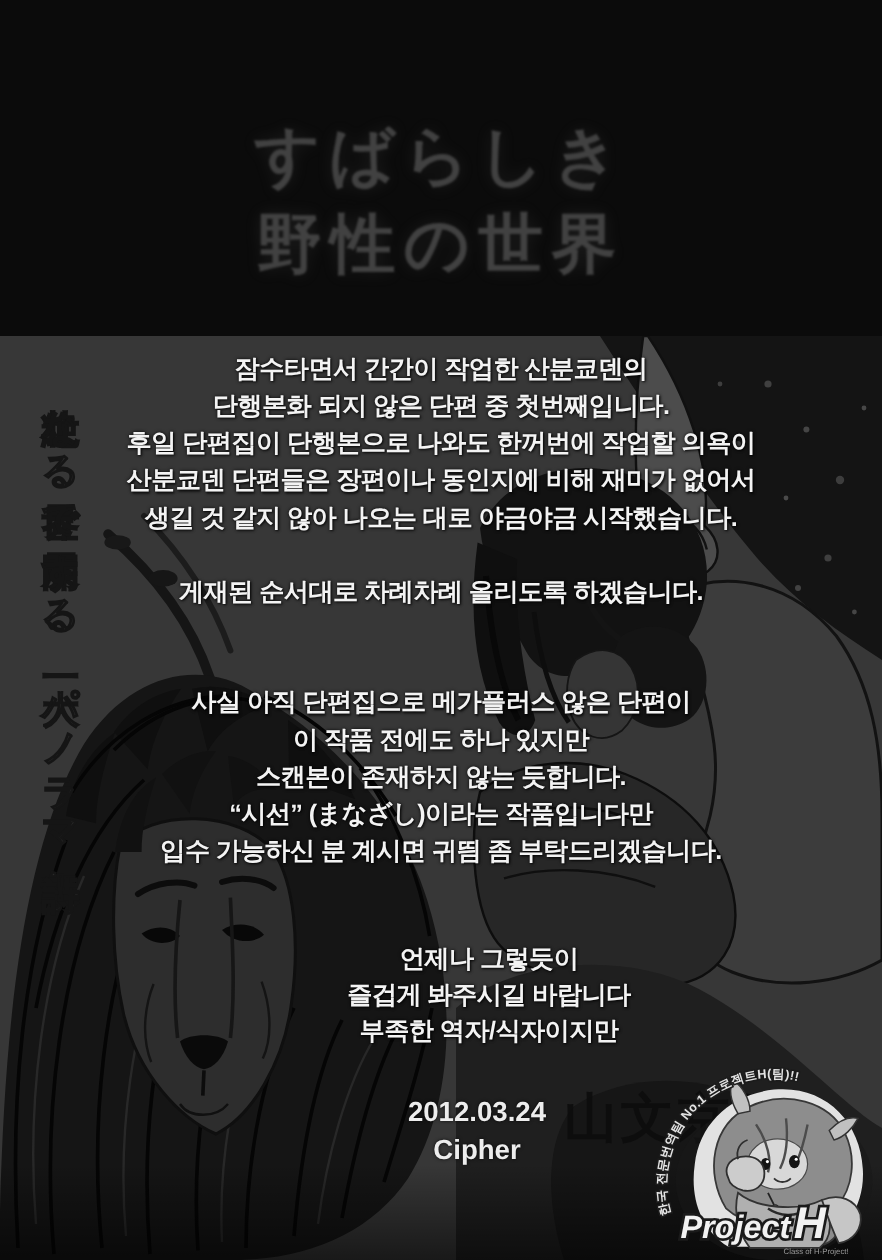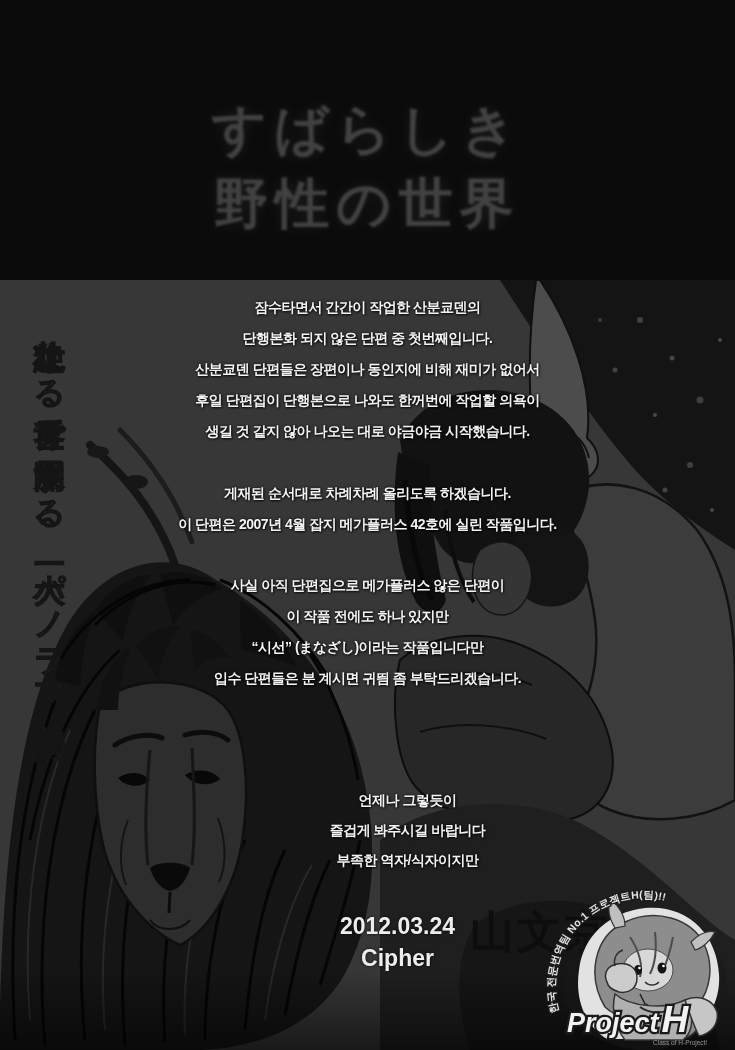--- a/index.html
+++ b/index.html
@@ -16,7 +16,7 @@
   .art svg{display:block;}
   
   .note{position:absolute;left:0;width:735px;text-align:center;color:#f3f3f3;font-weight:bold;
-        font-size:14px;letter-spacing:-0.5px;
+        font-size:21px;letter-spacing:-0.5px;
         text-shadow:0 0 3px rgba(0,0,0,.85),1px 1px 2px rgba(0,0,0,.7);}
   .note .line{height:31px;line-height:31px;white-space:nowrap;}
   #note1{top:292px;} #note2{top:478px;} #note3{top:570px;}

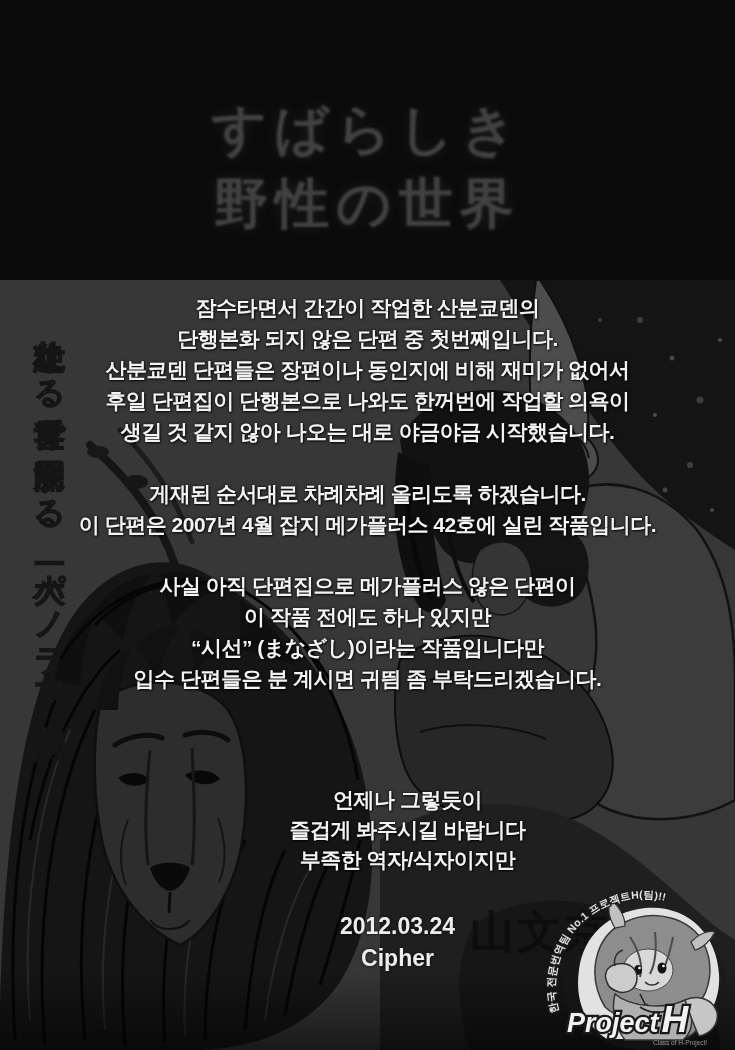--- a/index.html
+++ b/index.html
@@ -164,8 +164,8 @@
   <div class="note" id="note1">
     <div class="line">잠수타면서 간간이 작업한 산분쿄덴의</div>
     <div class="line">단행본화 되지 않은 단편 중 첫번째입니다.</div>
+    <div class="line">후일 단편집이 단행본으로 나와도 한꺼번에 작업할 의욕이</div>
     <div class="line">산분쿄덴 단편들은 장편이나 동인지에 비해 재미가 없어서</div>
-    <div class="line">후일 단편집이 단행본으로 나와도 한꺼번에 작업할 의욕이</div>
     <div class="line">생길 것 같지 않아 나오는 대로 야금야금 시작했습니다.</div>
   </div>
   <div class="note" id="note2">

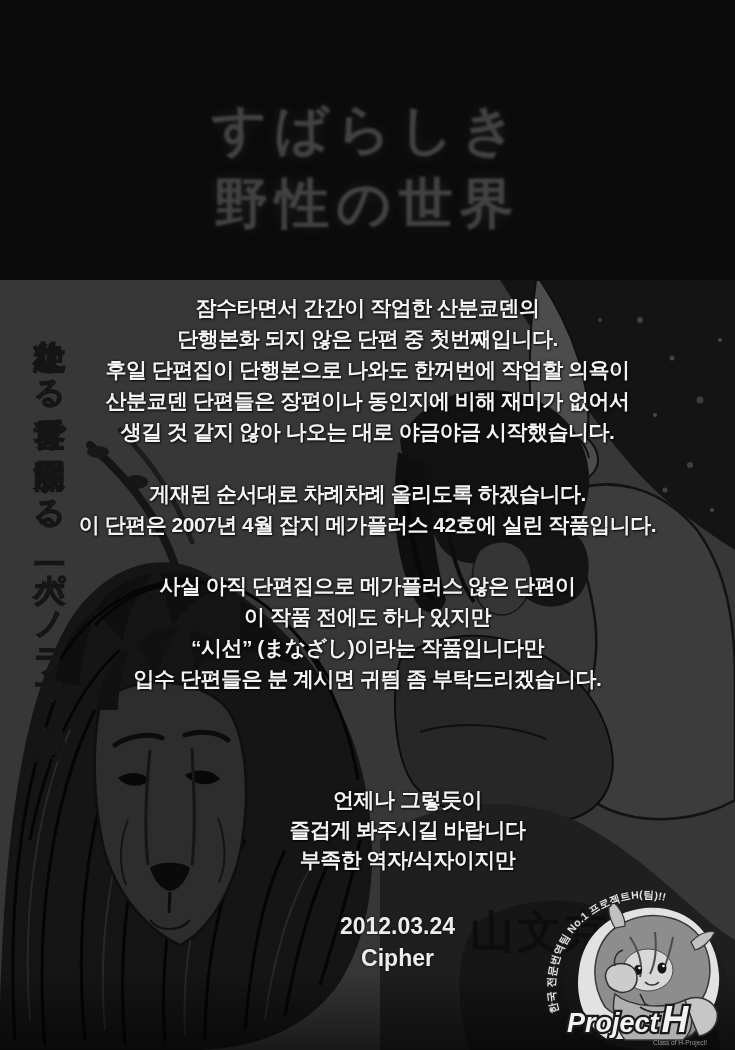--- a/index.html
+++ b/index.html
@@ -170,7 +170,6 @@
   </div>
   <div class="note" id="note2">
     <div class="line">게재된 순서대로 차례차례 올리도록 하겠습니다.</div>
-    <div class="line">이 단편은 2007년 4월 잡지 메가플러스 42호에 실린 작품입니다.</div>
   </div>
   <div class="note" id="note3">
     <div class="line">사실 아직 단편집으로 메가플러스 않은 단편이</div>

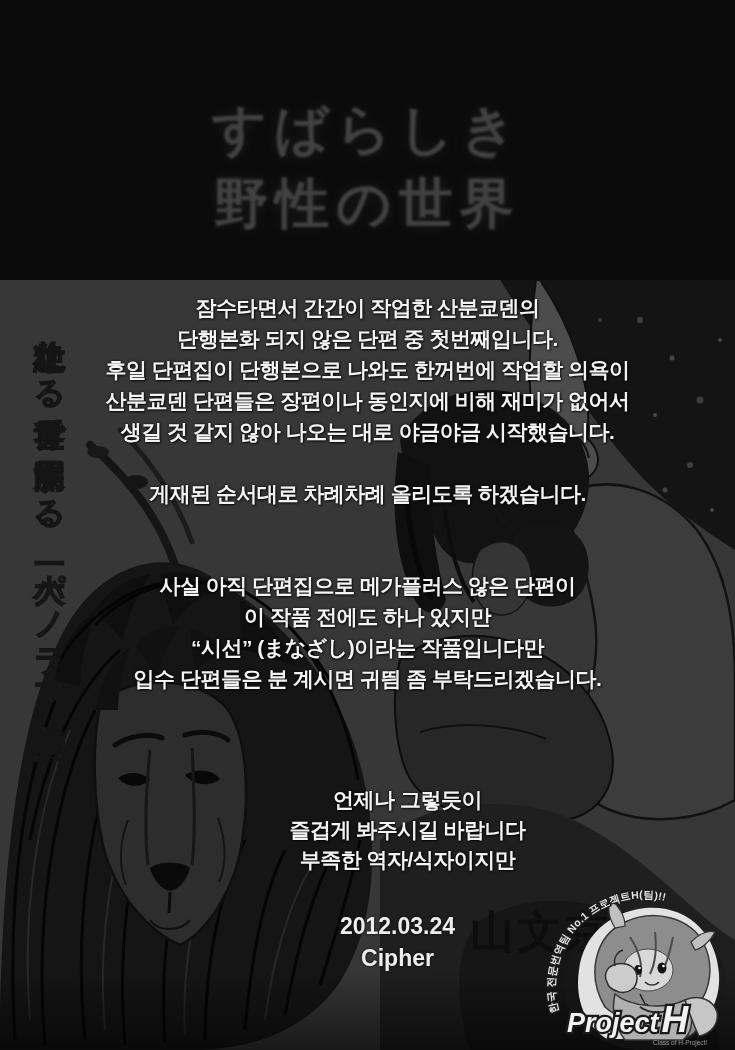--- a/index.html
+++ b/index.html
@@ -174,6 +174,7 @@
   <div class="note" id="note3">
     <div class="line">사실 아직 단편집으로 메가플러스 않은 단편이</div>
     <div class="line">이 작품 전에도 하나 있지만</div>
+    <div class="line">스캔본이 존재하지 않는 듯합니다.</div>
     <div class="line">“시선” (まなざし)이라는 작품입니다만</div>
     <div class="line">입수 단편들은 분 계시면 귀띔 좀 부탁드리겠습니다.</div>
   </div>

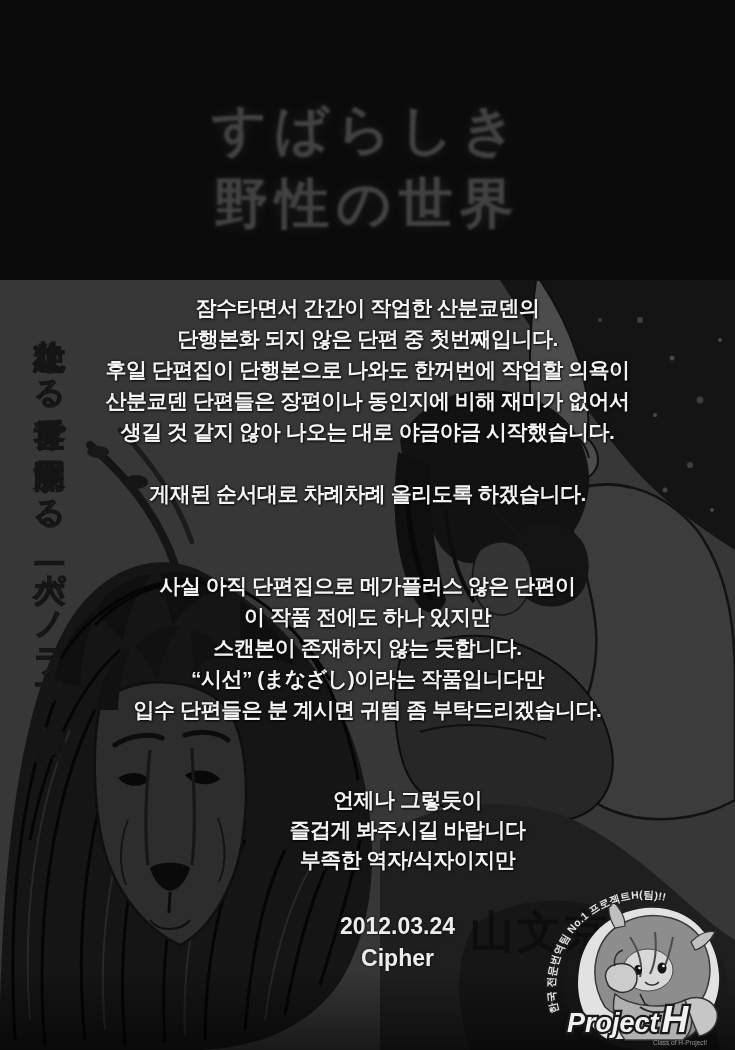--- a/index.html
+++ b/index.html
@@ -176,7 +176,7 @@
     <div class="line">이 작품 전에도 하나 있지만</div>
     <div class="line">스캔본이 존재하지 않는 듯합니다.</div>
     <div class="line">“시선” (まなざし)이라는 작품입니다만</div>
-    <div class="line">입수 단편들은 분 계시면 귀띔 좀 부탁드리겠습니다.</div>
+    <div class="line">입수 가능하신 분 계시면 귀띔 좀 부탁드리겠습니다.</div>
   </div>
   <div class="note" id="note4">
     <div class="line">언제나 그렇듯이</div>

